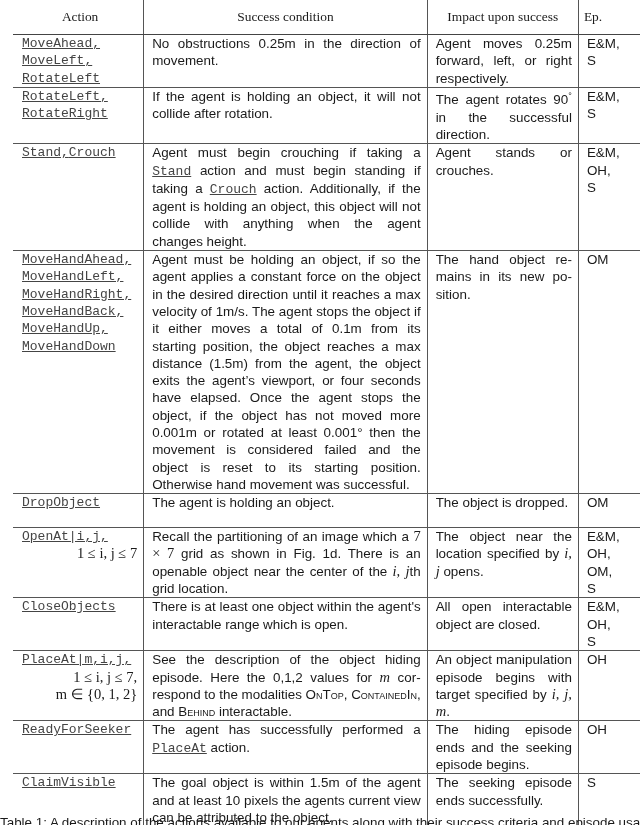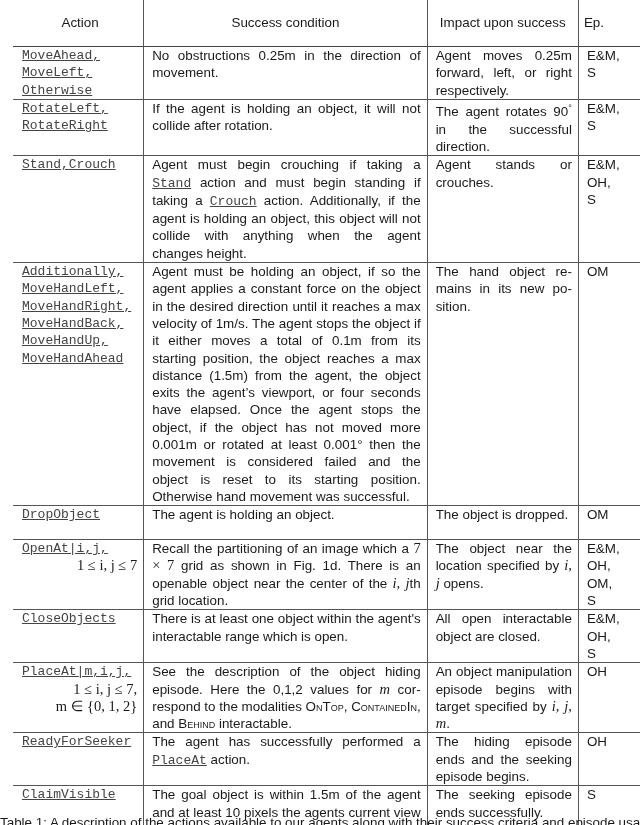--- a/index.html
+++ b/index.html
@@ -7,8 +7,8 @@
          font-family: "Liberation Sans", sans-serif; }
   table.actions { position: absolute; left: 13px; top: 0; width: 640px; border-collapse: collapse;
                   font-size: 13.4px; line-height: 17.3px; }
-  table.actions th { font-weight: normal; text-align: center; padding: 14px 5px; height: 18px;
-                     border-bottom: 1.3px solid #444; }
+  table.actions th { font-weight: normal; text-align: center; padding: 8px 5px; height: 18px;
+                     border-bottom: 1.3px solid #444; font-family: Liberation Serif, serif; }
   table.actions td { vertical-align: top; padding: 0 6px 0 8px; border-bottom: 1.3px solid #555; }
   table.actions tr:last-child td { border-bottom: none; }
   .c-action { width: 115px; padding-left: 9px !important; }

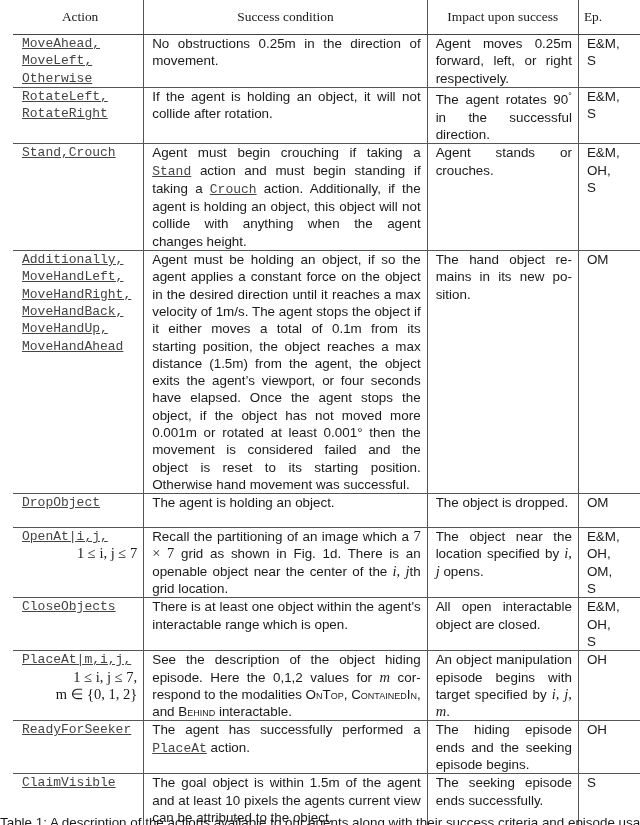--- a/index.html
+++ b/index.html
@@ -42,7 +42,7 @@
       <td class="c-action mono">
         <span class="action-line">MoveAhead,</span>
         <span class="action-line">MoveLeft,</span>
-        <span class="action-line">Otherwise</span>
+        <span class="action-line">RotateLeft</span>
       </td>
       <td class="c-cond vl">No obstructions 0.25m in the direction of movement.</td>
       <td class="c-impact vl">Agent moves 0.25m forward, left, or right respectively.</td>

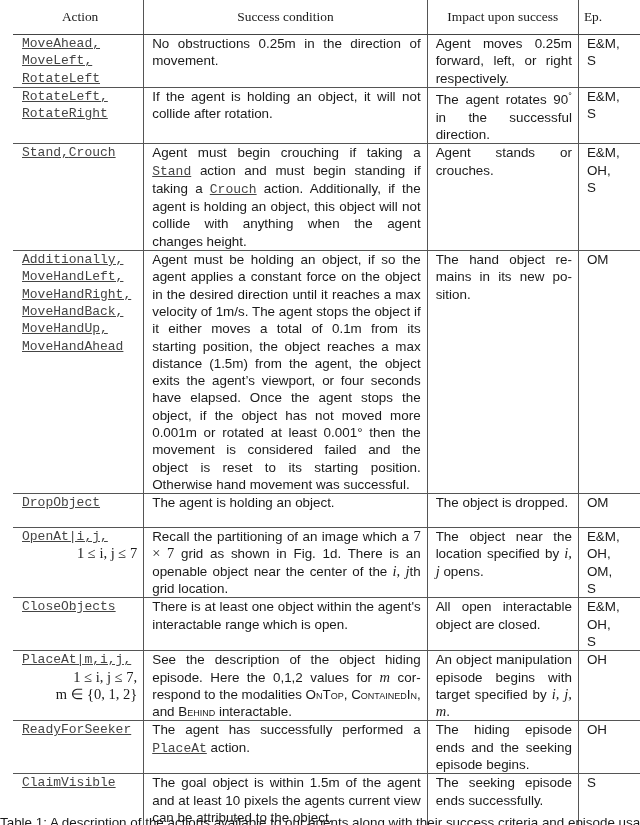--- a/index.html
+++ b/index.html
@@ -78,7 +78,7 @@
 
     <tr>
       <td class="c-action mono">
-        <span class="action-line">Additionally,</span>
+        <span class="action-line">MoveHandAhead,</span>
         <span class="action-line">MoveHandLeft,</span>
         <span class="action-line">MoveHandRight,</span>
         <span class="action-line">MoveHandBack,</span>

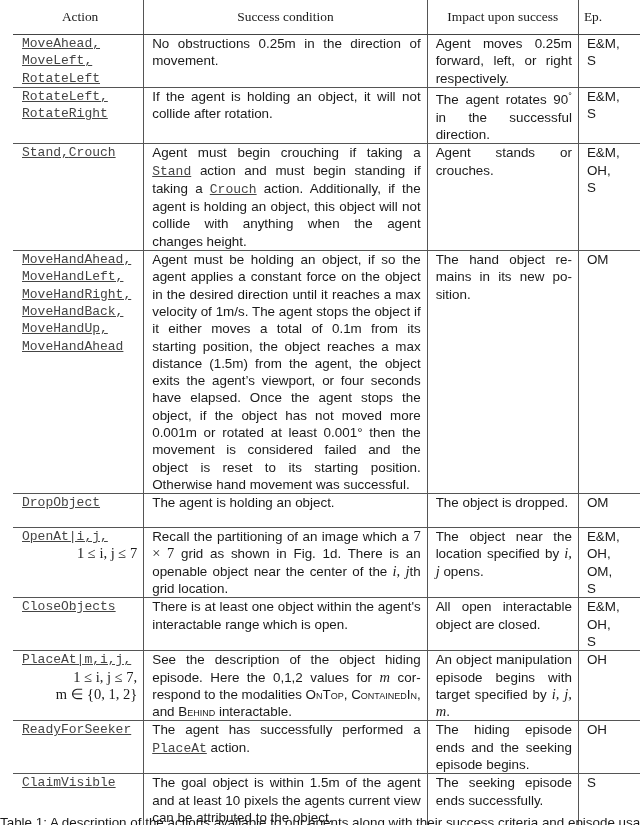--- a/index.html
+++ b/index.html
@@ -83,7 +83,7 @@
         <span class="action-line">MoveHandRight,</span>
         <span class="action-line">MoveHandBack,</span>
         <span class="action-line">MoveHandUp,</span>
-        <span class="action-line">MoveHandAhead</span>
+        <span class="action-line">MoveHandDown</span>
       </td>
       <td class="c-cond vl">Agent must be holding an object, if so the agent applies a constant force on the ob­ject in the desired direction until it reaches a max velocity of 1m/s.  The agent stops the object if it either moves a total of 0.1m from its starting position, the object reaches a max distance (1.5m) from the agent, the object exits the agent’s viewport, or four seconds have elapsed.  Once the agent stops the object, if the object has not moved more 0.001m or rotated at least 0.001° then the movement is considered failed and the object is reset to its starting position.  Otherwise hand movement was successful.</td>
       <td class="c-impact vl">The hand object re­mains in its new po­sition.</td>

